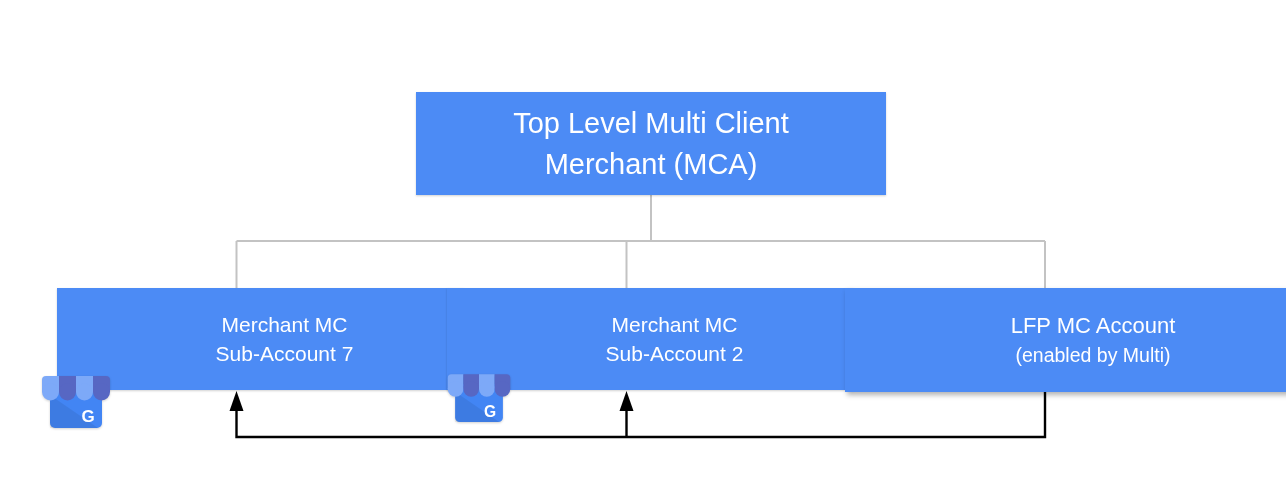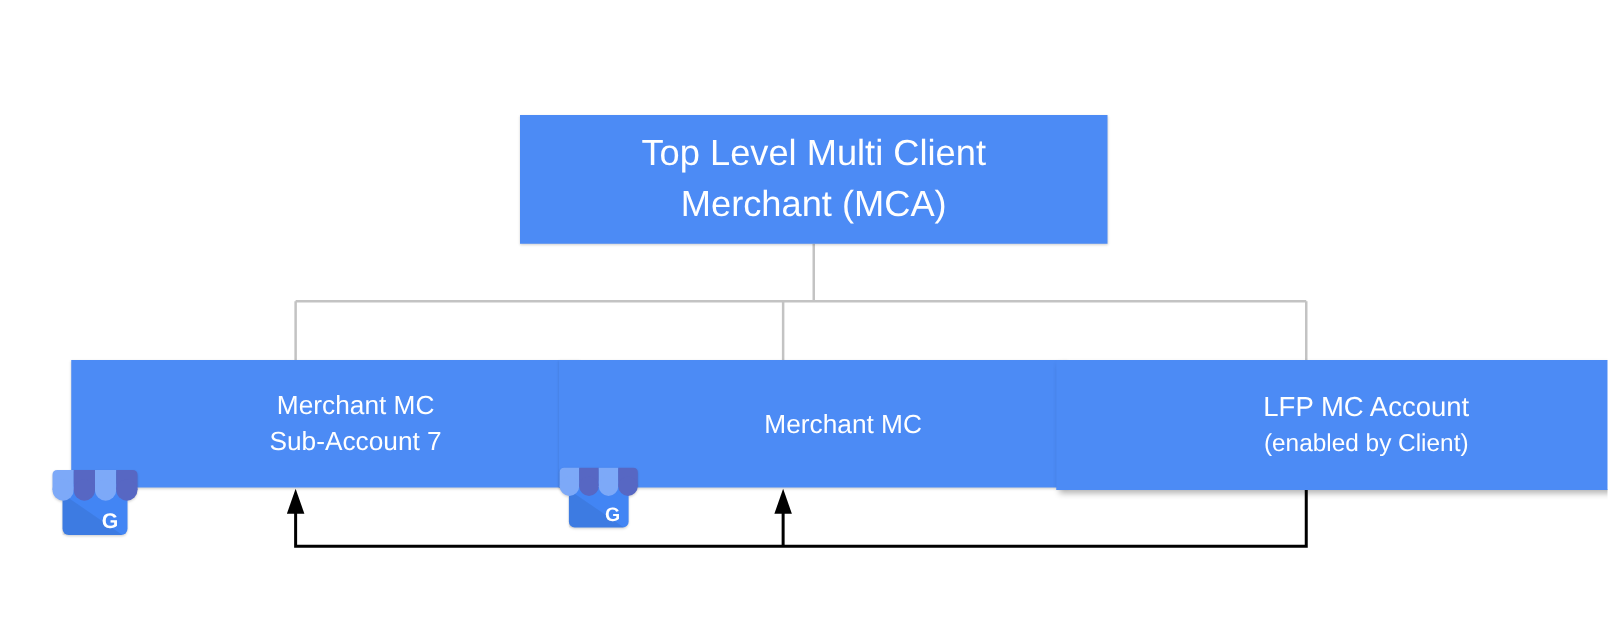--- a/index.html
+++ b/index.html
@@ -92,6 +92,7 @@
 
   <div class="node node-child node-child-2">
     <span>Merchant MC</span>
+    <span>Sub-Account 2</span>
   </div>
 
   <div class="node node-child node-child-3">

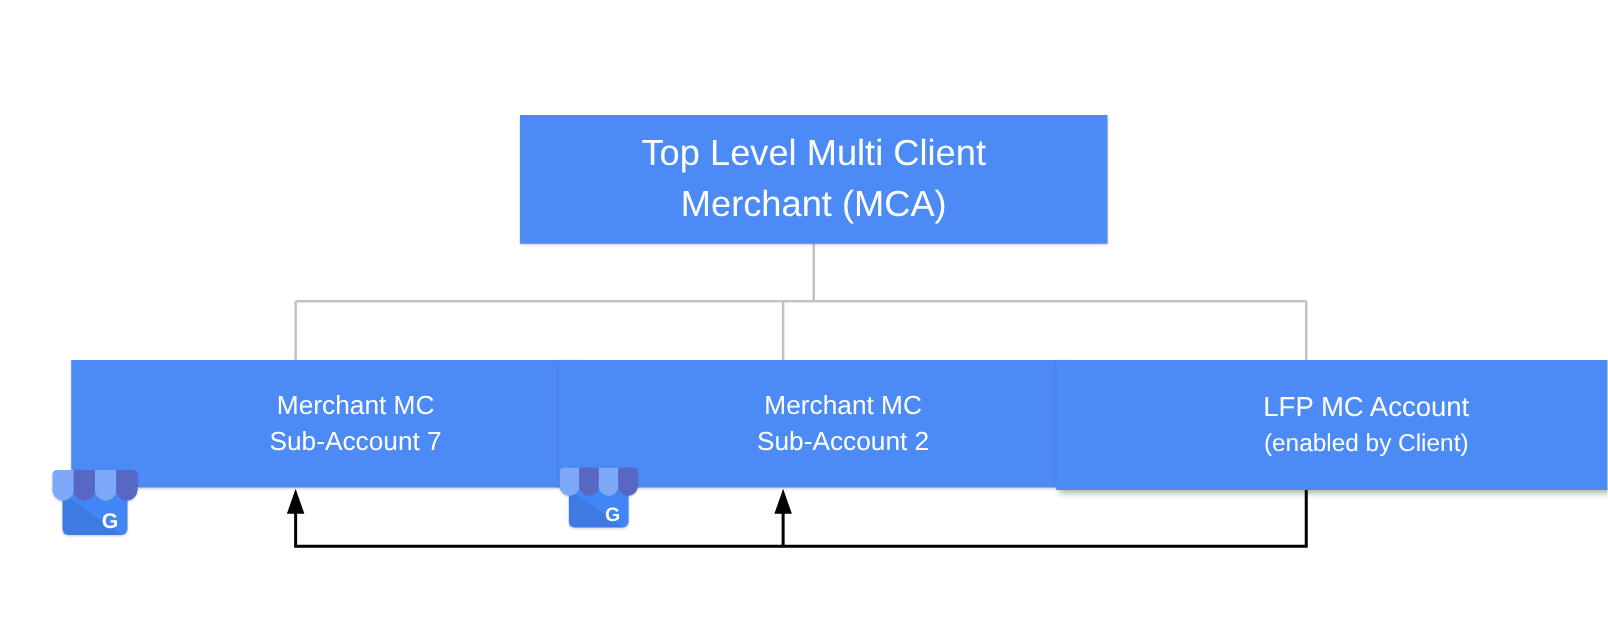--- a/index.html
+++ b/index.html
@@ -97,7 +97,7 @@
 
   <div class="node node-child node-child-3">
     <span class="line-a">LFP MC Account</span>
-    <span class="line-b">(enabled by Client)</span>
+    <span class="line-b">(enabled by Multi)</span>
   </div>
 
   <svg class="biz-icon biz-icon-1" width="74" height="63" viewBox="0 0 74 63" xmlns="http://www.w3.org/2000/svg">

